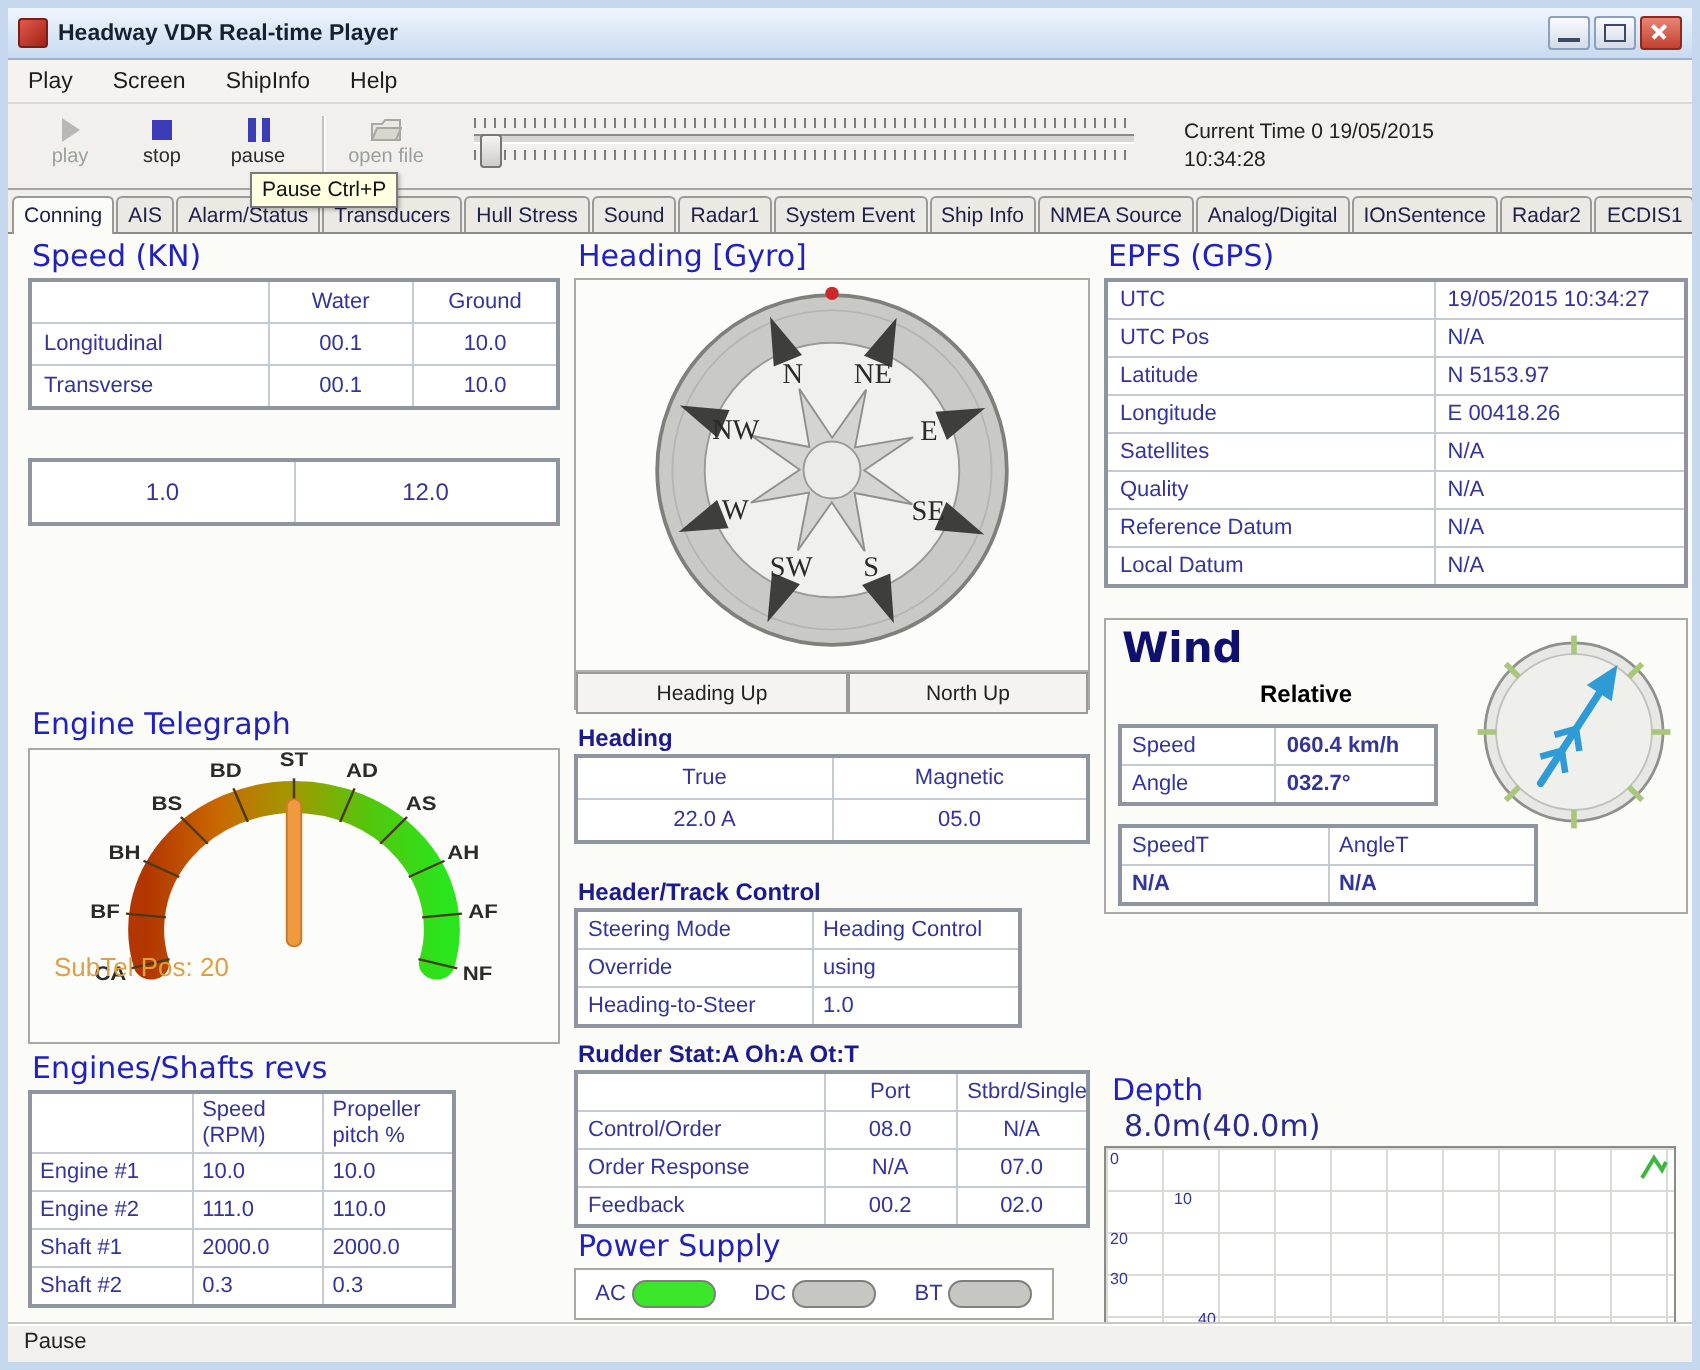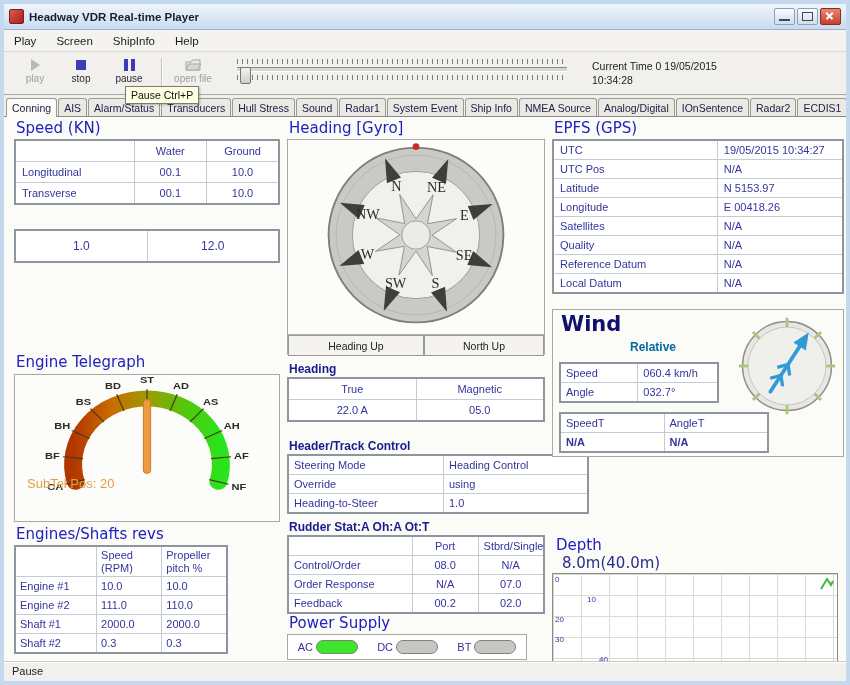--- a/index.html
+++ b/index.html
@@ -97,7 +97,7 @@
   .pwr-label{font-size:11px;color:#34349b;}
   .pill{width:42px;height:14px;border-radius:8px;border:1px solid #7f7f7b;box-sizing:border-box;}
   .wind-big{font-size:21px;font-weight:bold;color:#10106e;font-family:"DejaVu Sans",sans-serif;}
-  .wind-mode{font-size:12px;font-weight:bold;color:#0369a1;}
+  .wind-mode{font-size:12px;font-weight:bold;color:#000000;}
   .depth-value{font-size:15px;color:#2b2b8f;font-family:"DejaVu Sans",sans-serif;}
   #depth-grid{background:#fff;border:1px solid #8a8a86;
     background-image:repeating-linear-gradient(90deg,#dadad6 0 1px,transparent 1px 28px),

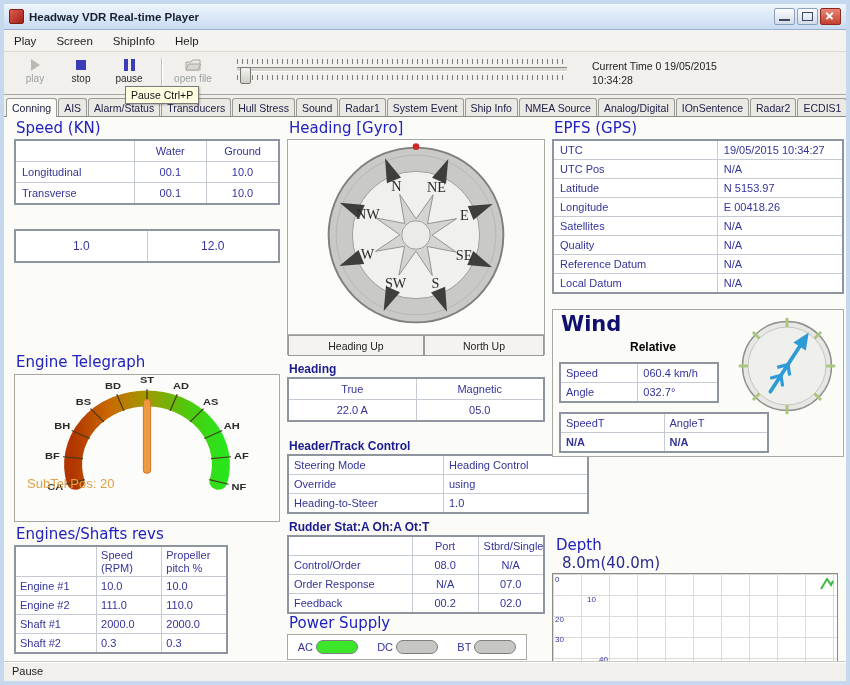--- a/index.html
+++ b/index.html
@@ -78,7 +78,7 @@
   #epfs-table tr:nth-child(-n+4){font-weight:bold;}
   #wind-sa td{padding:3px 5px;margin-left:12px;}
   #wind-sa td:first-child{width:42%;}
-  #wind-sa td:nth-child(2){font-weight:normal;}
+  #wind-sa td:nth-child(2){font-weight:bold;}
   #wind-t td{font-weight:bold;padding:3px 5px;}
   #wind-t th{padding:3px 5px;}
   

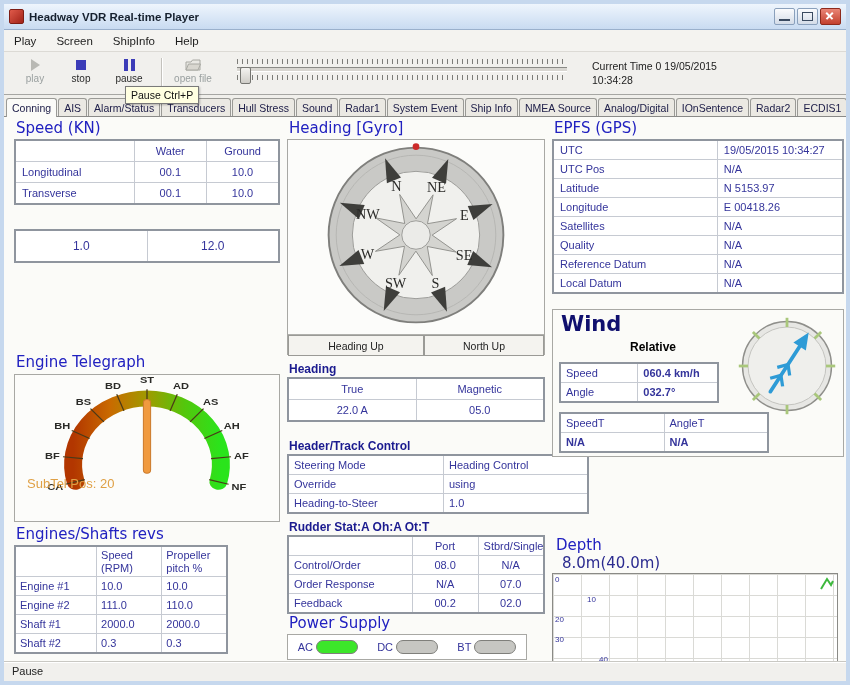--- a/index.html
+++ b/index.html
@@ -361,7 +361,7 @@
       </div>
 
     <div class="abs sub-title" style="left:285px;top:322px">Header/Track Control</div>
-    <div class="abs tblhost" id="track-table" style="left:283px;top:337px;width:302px">
+    <div class="abs tblhost" id="track-table" style="left:283px;top:337px;width:224px">
         <table class="data">
           <tbody>
             <tr>

